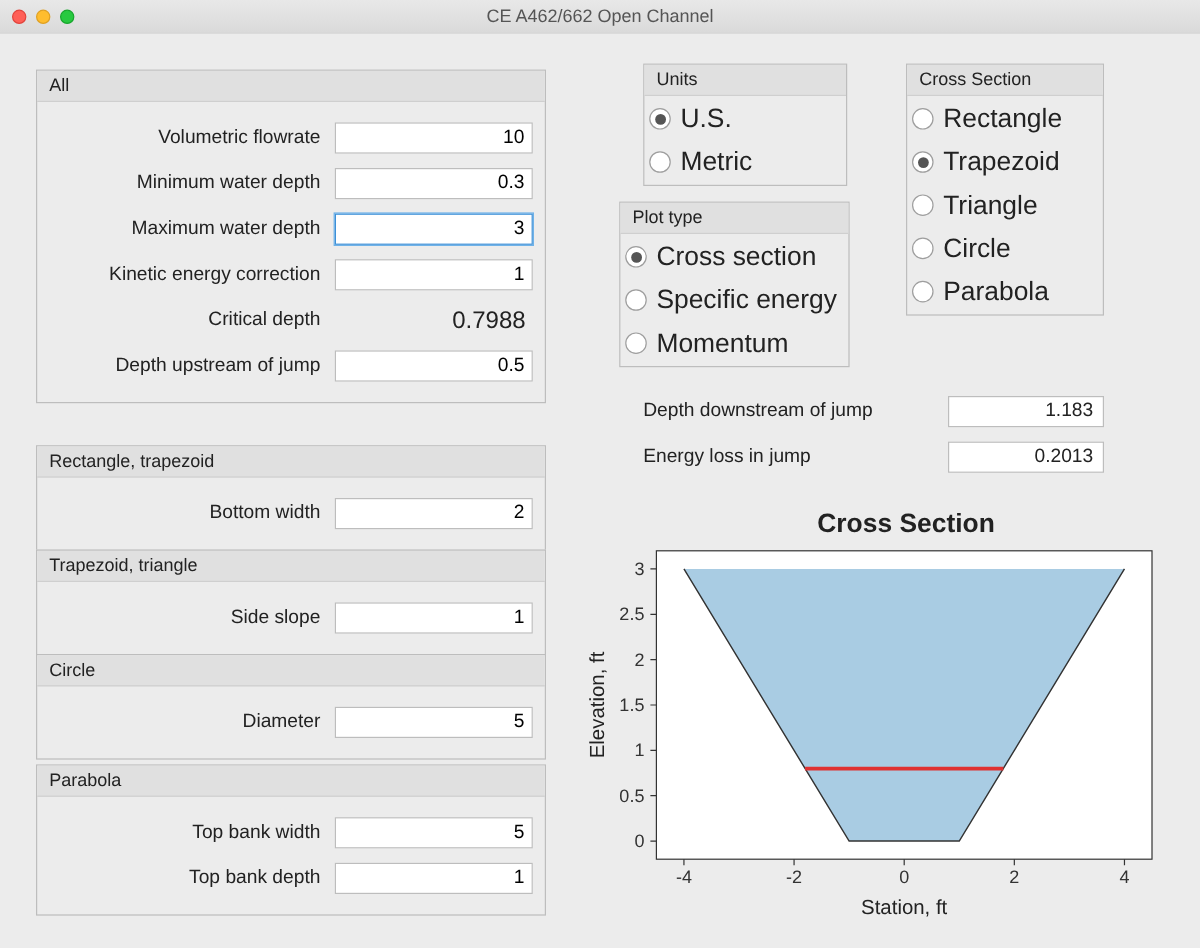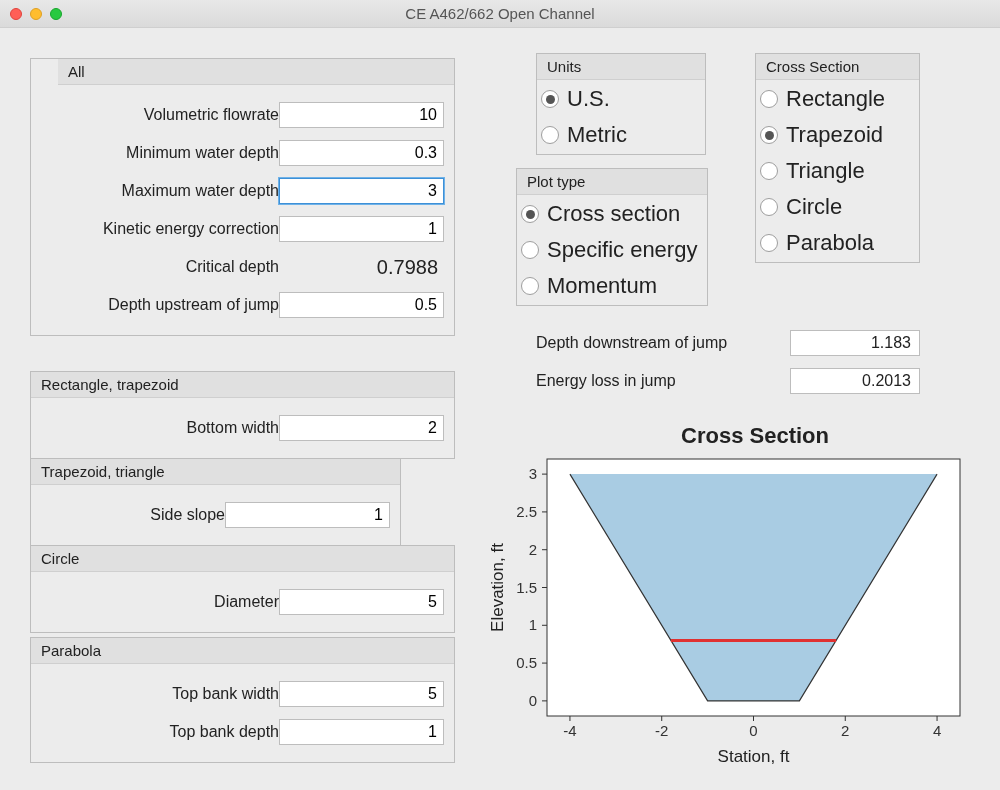--- a/index.html
+++ b/index.html
@@ -115,7 +115,7 @@
 
 <div class="content">
 
-  <div class="panel" style="left:30px; top:30px; width:425px;padding-left:27px;">
+  <div class="panel" style="left:30px; top:30px; width:425px;">
     <div class="panel-header">All</div>
     <div class="panel-body">
       <div class="row">

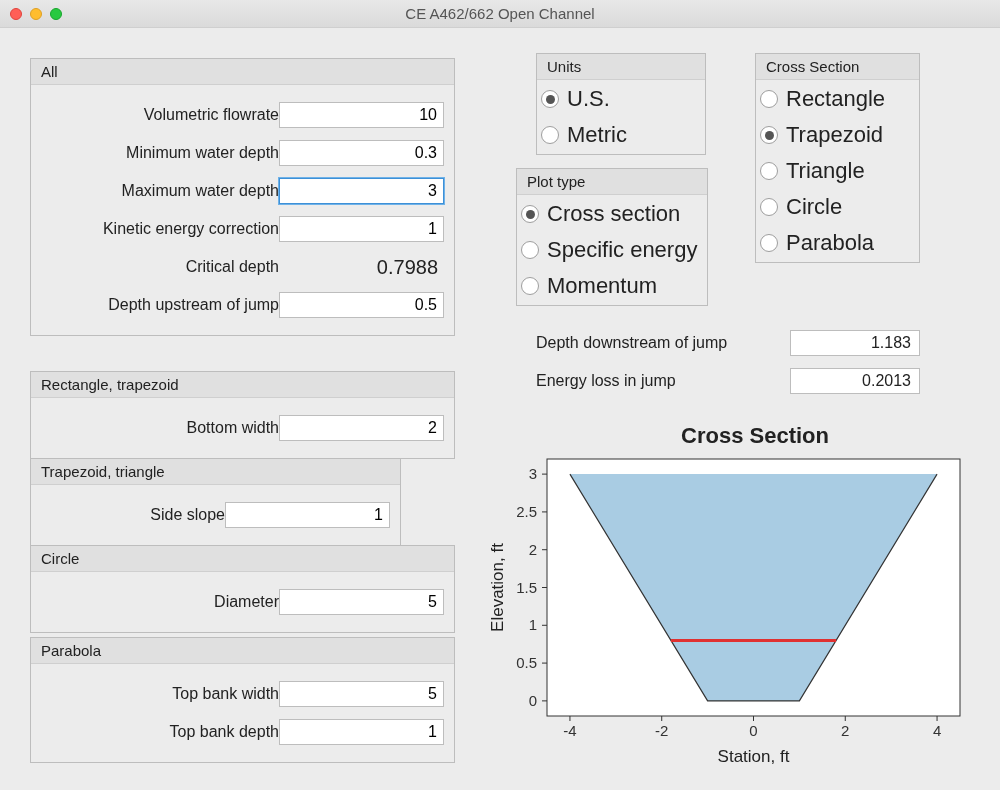--- a/index.html
+++ b/index.html
@@ -53,7 +53,7 @@
   .panel-body { padding: 8px 10px; }
   .row {
     display: flex; align-items: center; justify-content: flex-start;
-    gap: 0; margin: 6px 0; height: 32px;
+    gap: 12px; margin: 6px 0; height: 32px;
   }
   .row label { flex: 1; text-align: right; font-size: 16px; }
   .row input[type=text] {

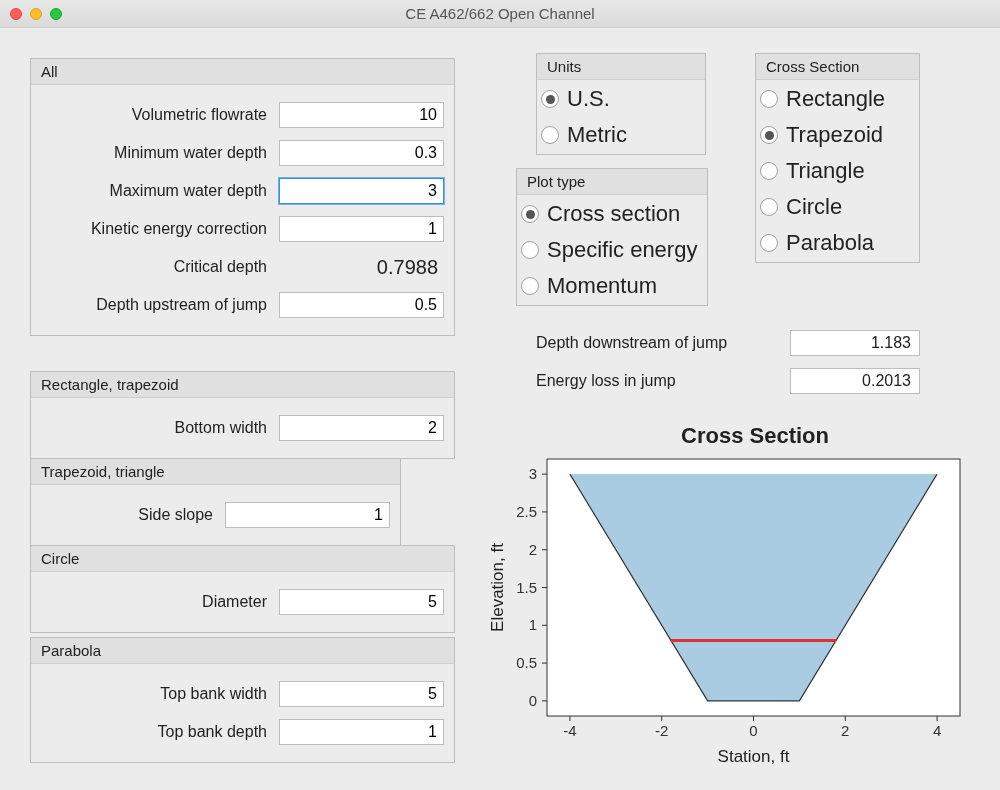--- a/index.html
+++ b/index.html
@@ -155,7 +155,7 @@
     </div>
   </div>
 
-  <div class="panel" style="left:30px; top:430px; width:371px;">
+  <div class="panel" style="left:30px; top:430px; width:425px;">
     <div class="panel-header">Trapezoid, triangle</div>
     <div class="panel-body">
       <div class="row">

